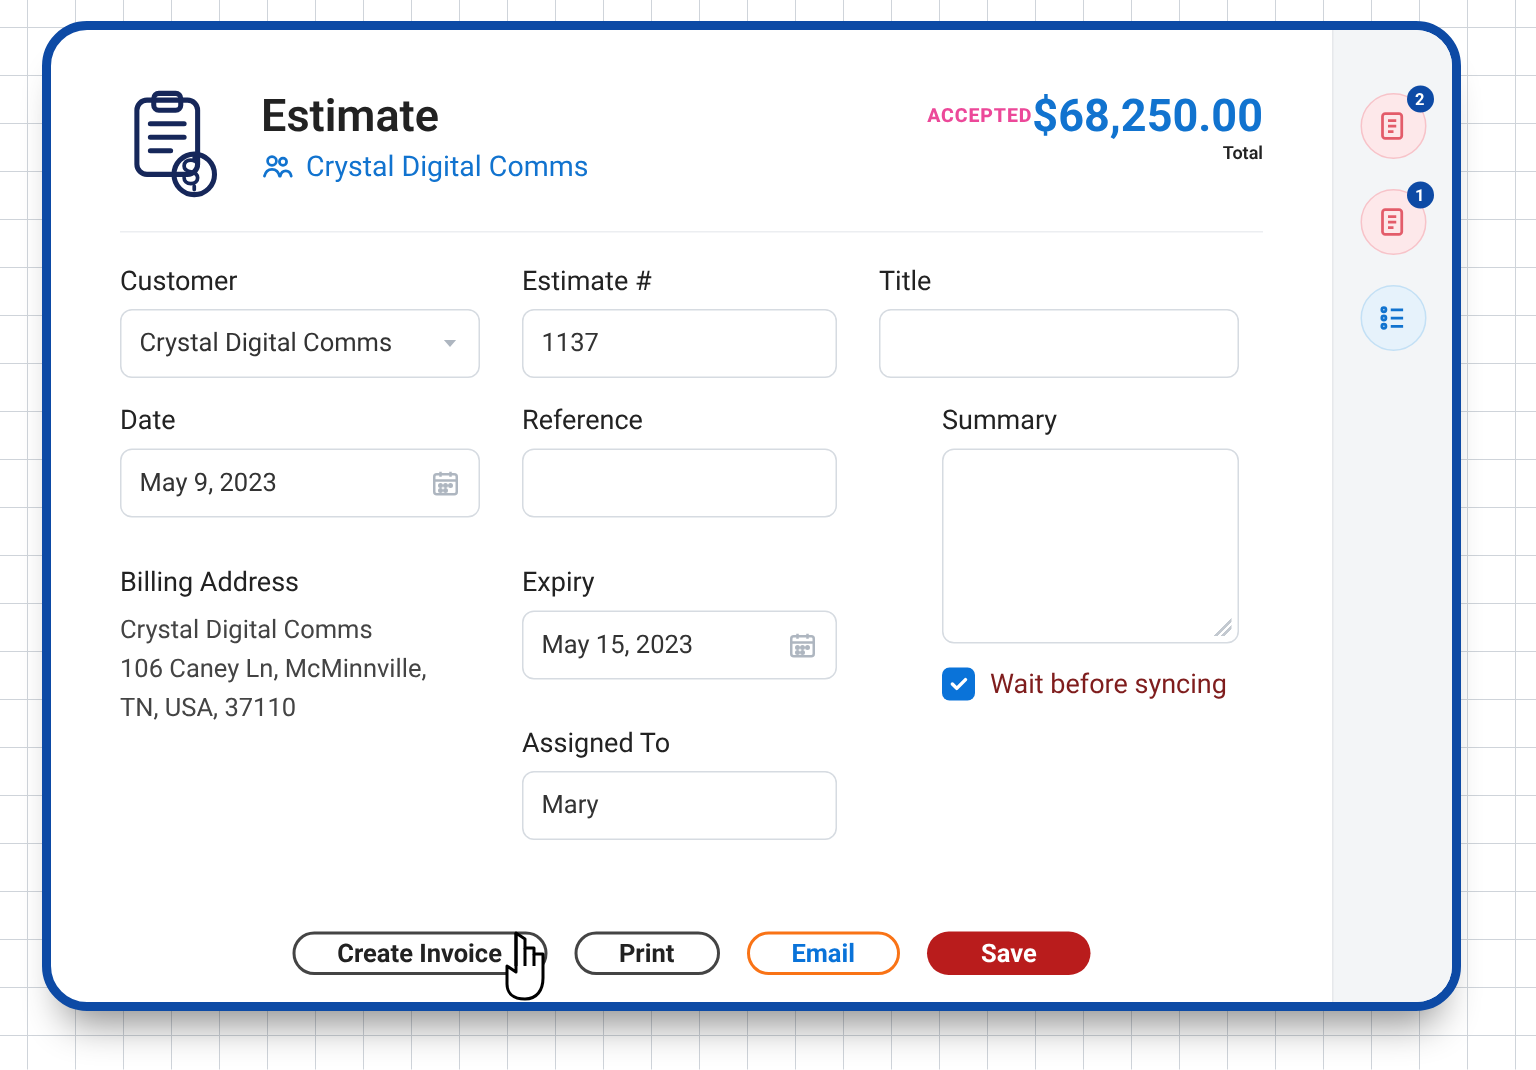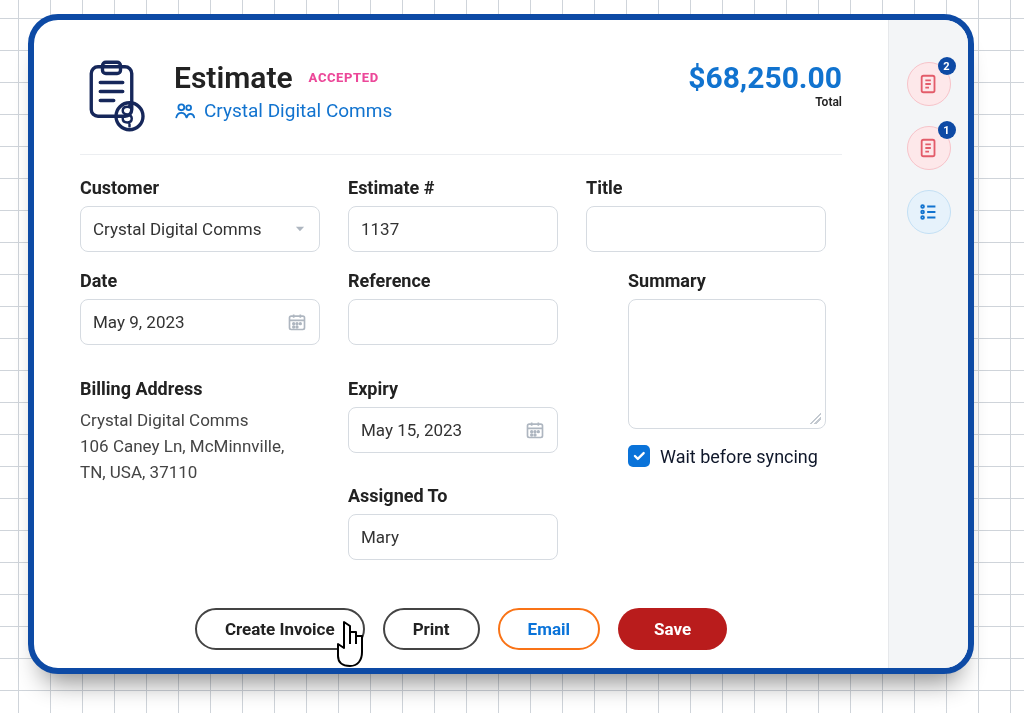--- a/index.html
+++ b/index.html
@@ -39,7 +39,7 @@
   .header { display: flex; align-items: flex-start; }
   .doc-icon { width: 72px; height: 72px; margin-right: 22px; color: #16275a; flex-shrink:0; }
   .title-block { flex-grow: 1; }
-  .title-line { display: flex; align-items: center; gap: 16px; }
+  .title-line { display: flex; align-items: center; gap: 16px; justify-content: space-between; }
   .title { font-size: 30px; font-weight: 600; color: #222; }
   .status-chip { font-size: 13px; font-weight: 800; letter-spacing: .6px; color: #ec4899; }
   .customer-line { display: flex; align-items: center; gap: 8px; color: #1173cf; font-size: 19px; margin-top: 4px; }

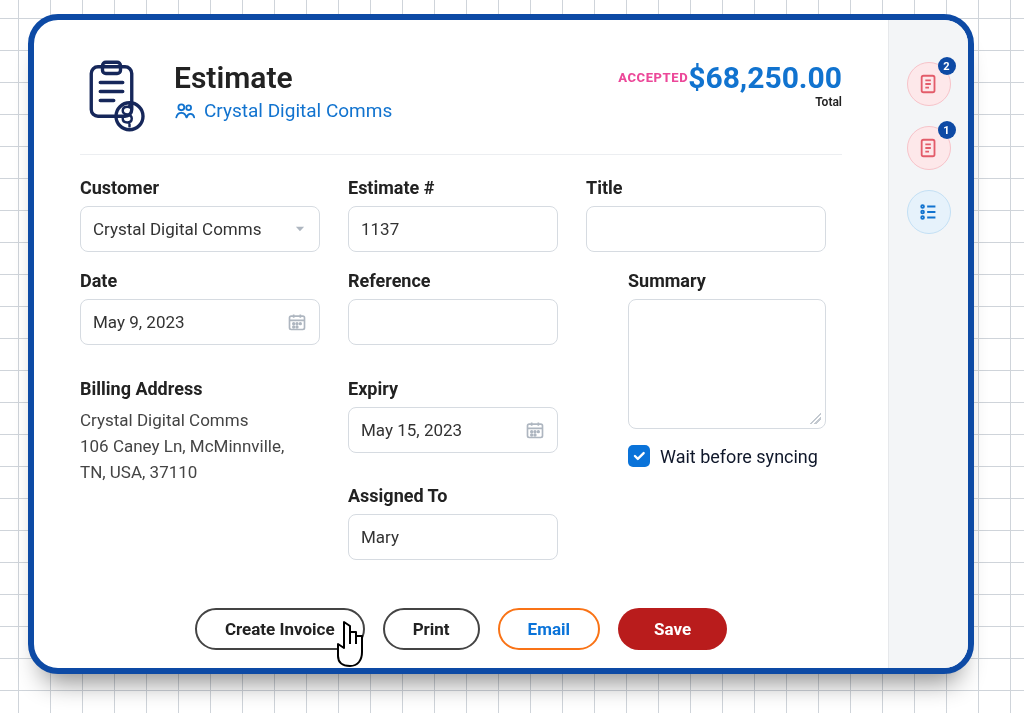--- a/index.html
+++ b/index.html
@@ -48,7 +48,7 @@
   .total-label { font-size: 12px; font-weight: 600; color: #222; }
   .divider { margin: 22px 0 22px 0; border: none; border-top: 1px solid #eceef1; }
   .form { display: grid; grid-template-columns: 240px 210px 240px; column-gap: 28px; row-gap: 18px; }
-  .lbl { font-size: 18px; font-weight: 700; color: #222; margin-bottom: 8px; display:block;}
+  .lbl { font-size: 18px; font-weight: 400; color: #222; margin-bottom: 8px; display:block;}
   .field, .select, .textarea {
     width: 100%; height: 46px; border: 1px solid #d6dbe1; border-radius: 8px;
     background: #fff; font-size: 17px; color: #333; padding: 0 12px;

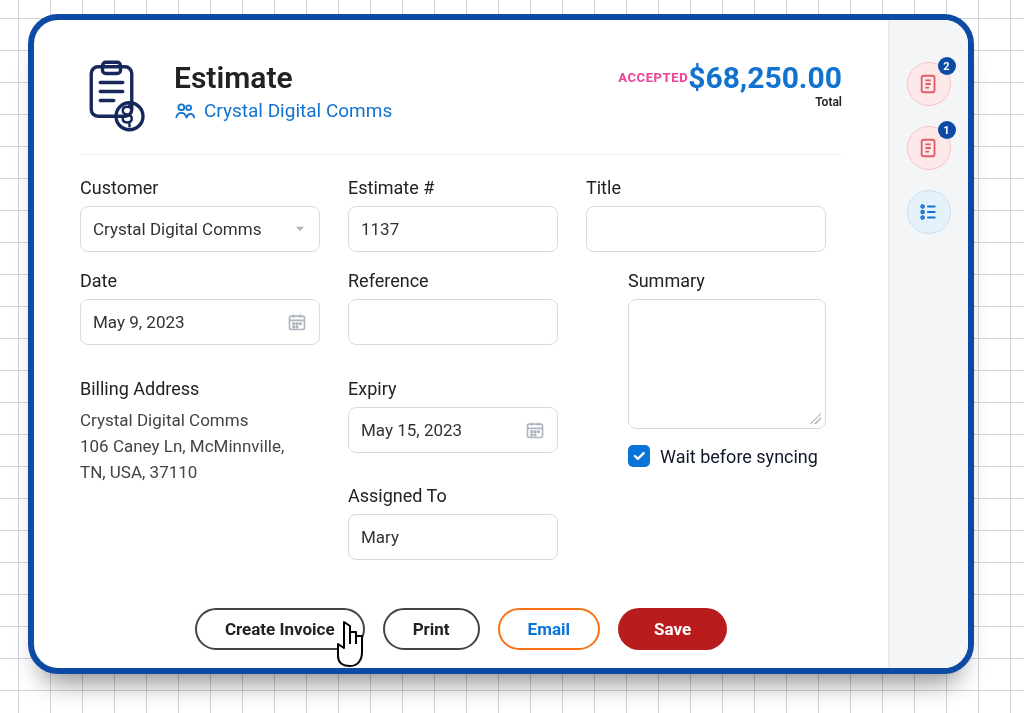--- a/index.html
+++ b/index.html
@@ -62,7 +62,7 @@
   }
   .ico { color: #aeb6c0; flex-shrink:0; }
   .addr { font-size: 17px; color: #444; line-height: 1.55; }
-  .sync { display: flex; align-items: center; gap: 10px; font-size: 18px; color: #0f172a; margin-top: 16px;}
+  .sync { display: flex; align-items: center; gap: 10px; font-size: 18px; color: #7f1d1d; margin-top: 16px;}
   .chk { width: 22px; height: 22px; background: #0a73d9; border-radius: 5px; display:flex; align-items:center; justify-content:center; color:#fff; }
   .footer { position:absolute; left:0; right:80px; bottom:18px; display:flex; justify-content:center; gap:18px; }
   .btn { height: 42px; padding: 0 28px; border-radius: 21px; font-size: 17px; font-weight: 700; display:flex; align-items:center; justify-content:center; cursor:pointer; }

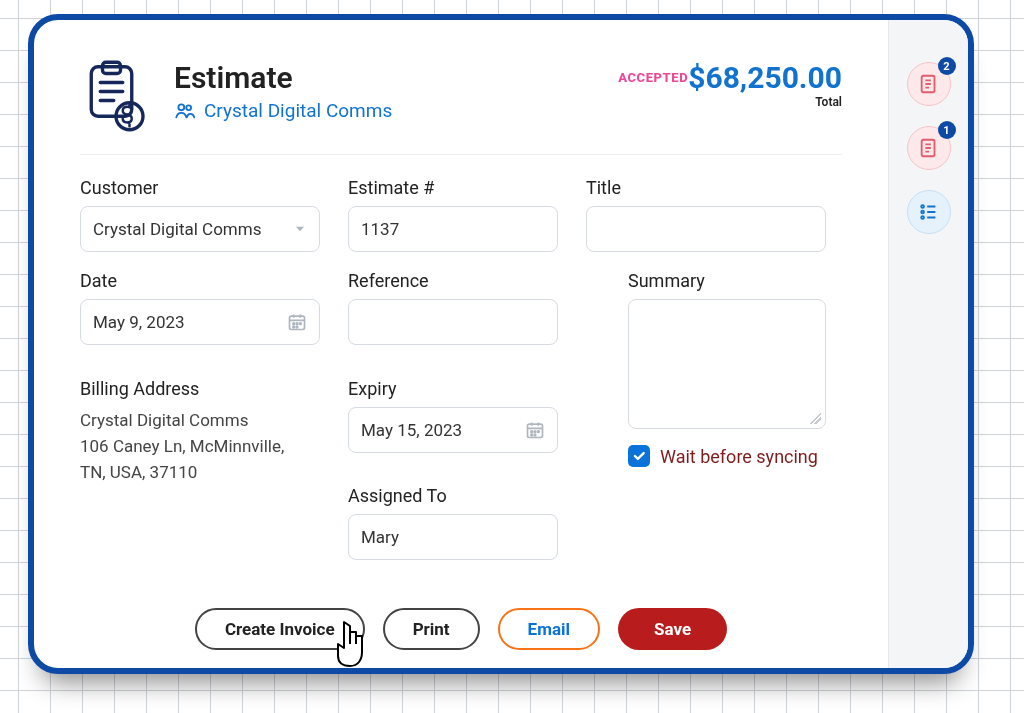--- a/index.html
+++ b/index.html
@@ -65,7 +65,7 @@
   .sync { display: flex; align-items: center; gap: 10px; font-size: 18px; color: #7f1d1d; margin-top: 16px;}
   .chk { width: 22px; height: 22px; background: #0a73d9; border-radius: 5px; display:flex; align-items:center; justify-content:center; color:#fff; }
   .footer { position:absolute; left:0; right:80px; bottom:18px; display:flex; justify-content:center; gap:18px; }
-  .btn { height: 42px; padding: 0 28px; border-radius: 21px; font-size: 17px; font-weight: 700; display:flex; align-items:center; justify-content:center; cursor:pointer; }
+  .btn { height: 29px; padding: 0 28px; border-radius: 21px; font-size: 17px; font-weight: 700; display:flex; align-items:center; justify-content:center; cursor:pointer; }
   .btn-outline-dark { border: 2px solid #444; color: #222; background:#fff; }
   .btn-outline-blue { border: 2px solid #f97316; color: #0a73d9; background:#fff; }
   .btn-solid-blue { border: none; background: #b91c1c; color: #fff; padding: 0 36px;}

